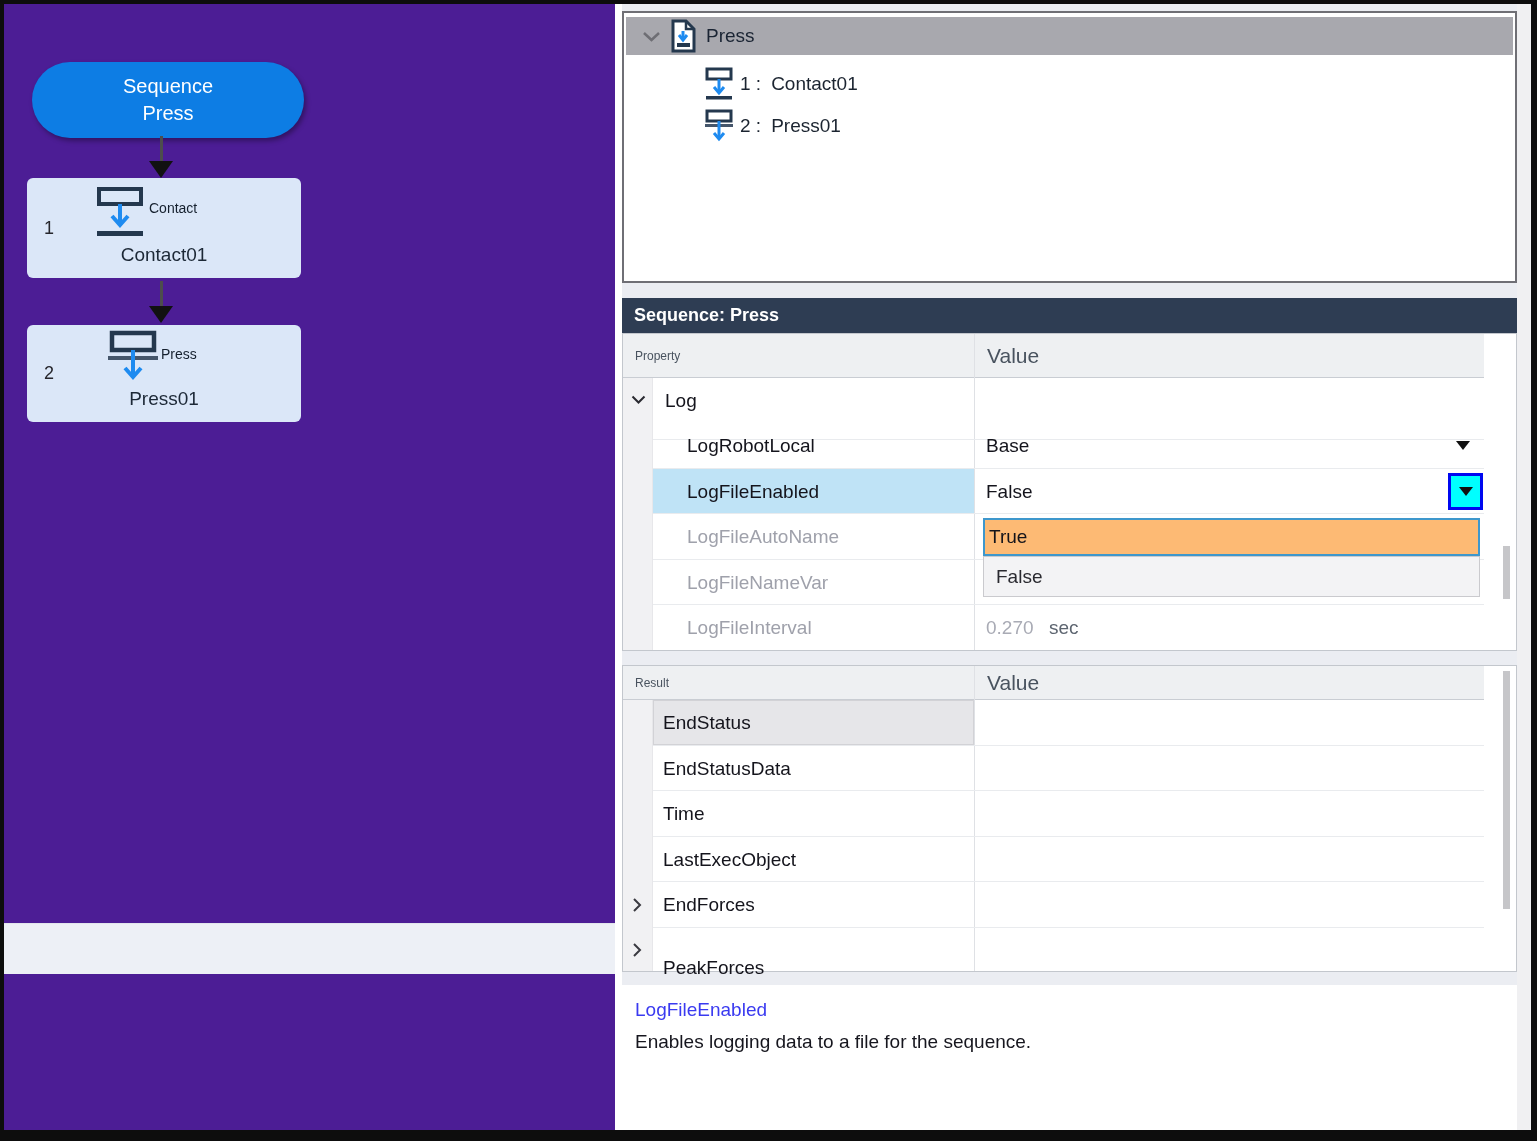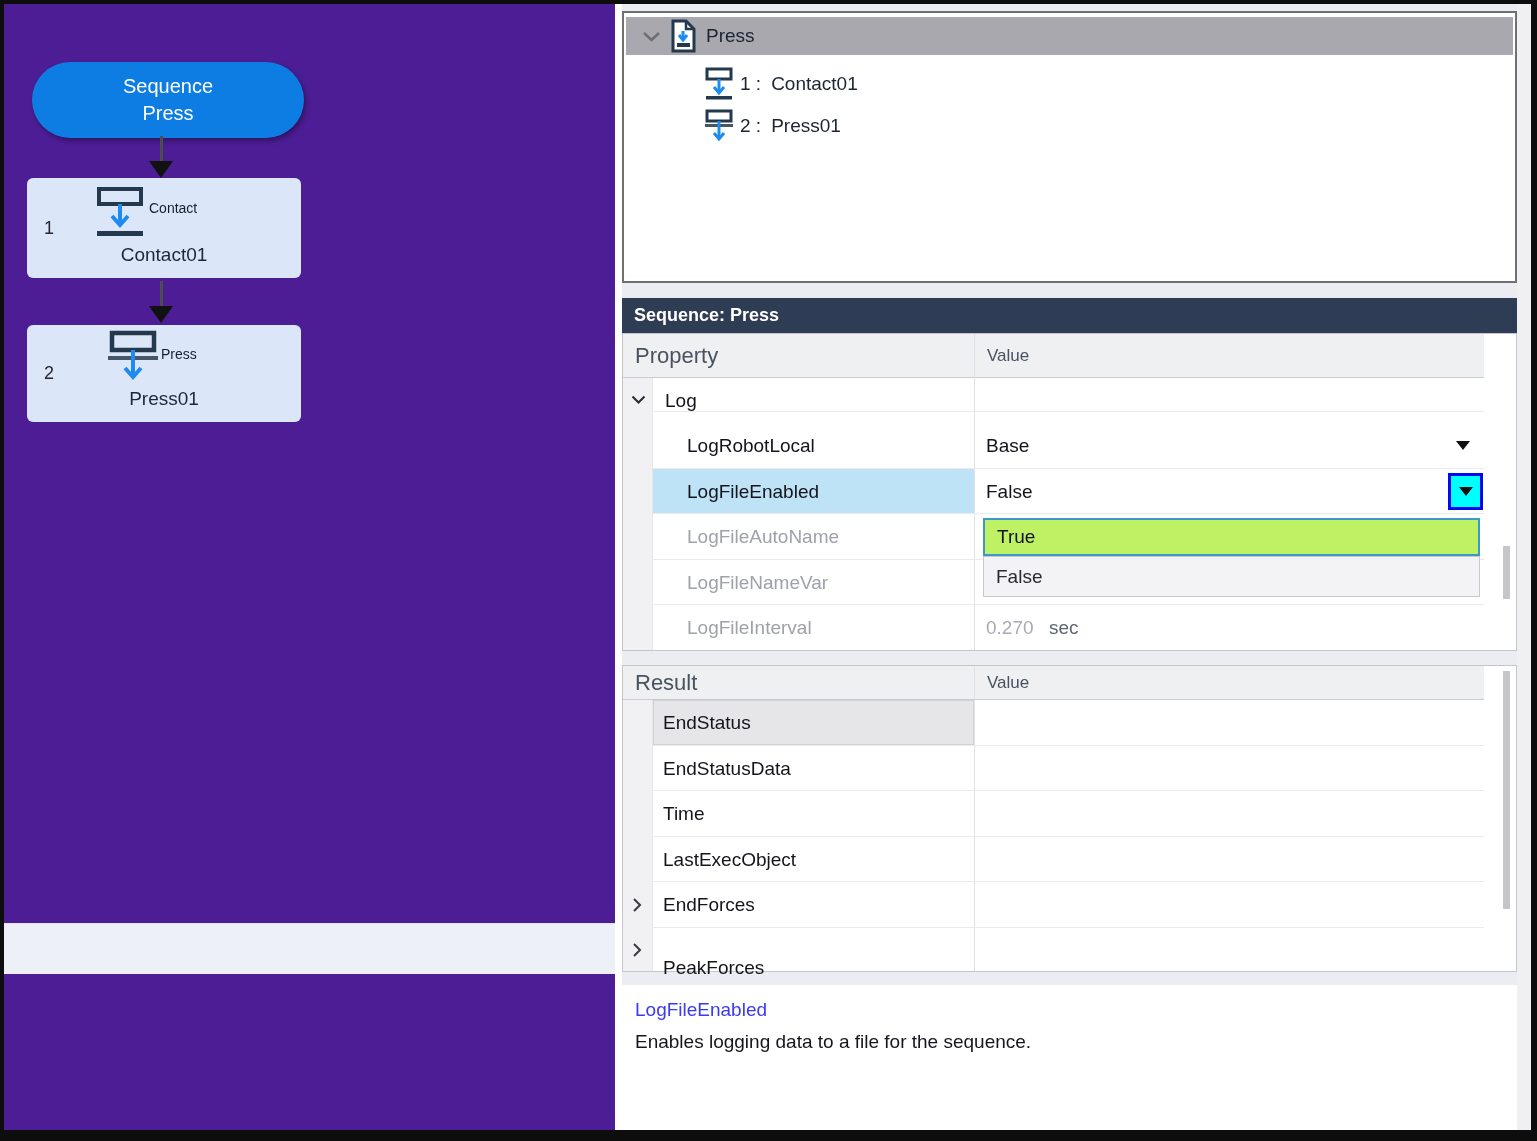--- a/index.html
+++ b/index.html
@@ -44,7 +44,7 @@
   
   .grid{position:absolute;left:622px;width:895px;background:#ffffff;border:1px solid #c3c7cd;box-sizing:border-box;}
   .grid-header{position:absolute;left:0;top:0;width:861px;background:#eef0f2;border-bottom:1px solid #c9cdd3;box-sizing:border-box;}
-  .grid-header .h-prop{position:absolute;left:12px;top:0;font-size:22px;color:#49535f;}
+  .grid-header .h-prop{position:absolute;left:12px;top:0;font-size:12px;color:#49535f;}
   .grid-header .h-val{position:absolute;left:364px;top:0;font-size:17px;color:#49535f;}
   .vdiv{position:absolute;left:351px;top:0;width:1px;background:#dfe1e5;}
   .gutter{position:absolute;left:0;width:30px;background:#f1f1f3;border-right:1px solid #e7e7ea;box-sizing:border-box;}

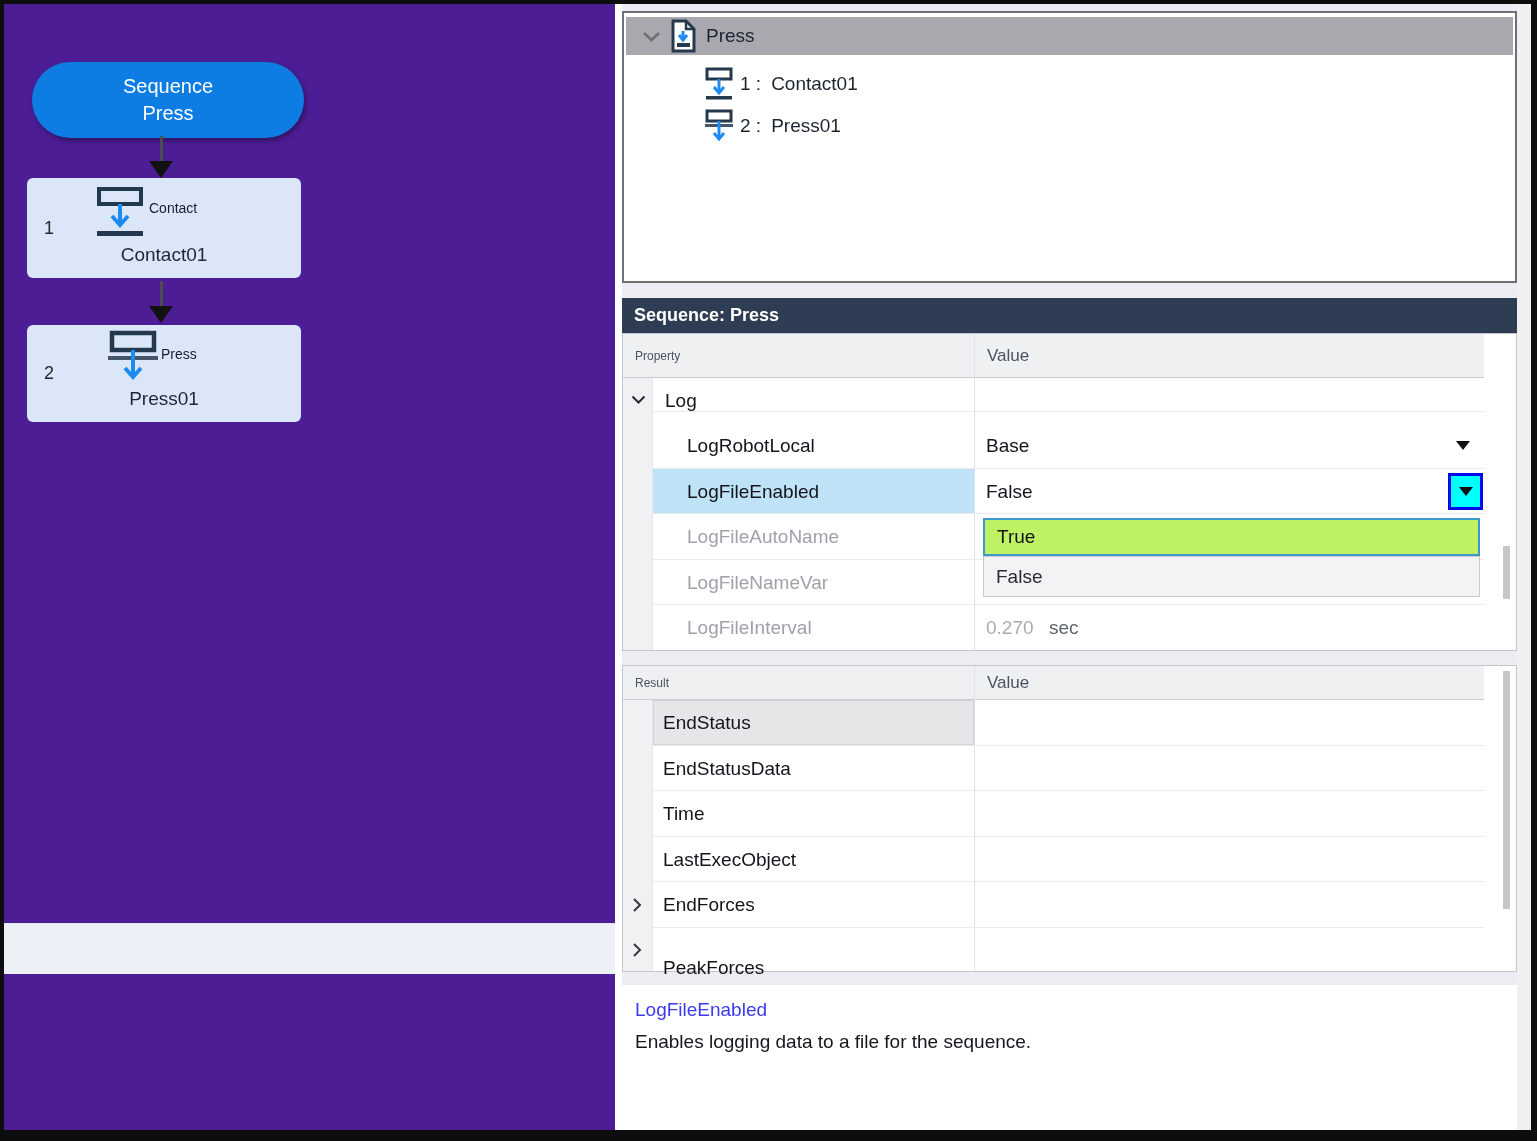--- a/index.html
+++ b/index.html
@@ -45,7 +45,7 @@
   .grid{position:absolute;left:622px;width:895px;background:#ffffff;border:1px solid #c3c7cd;box-sizing:border-box;}
   .grid-header{position:absolute;left:0;top:0;width:861px;background:#eef0f2;border-bottom:1px solid #c9cdd3;box-sizing:border-box;}
   .grid-header .h-prop{position:absolute;left:12px;top:0;font-size:12px;color:#49535f;}
-  .grid-header .h-val{position:absolute;left:364px;top:0;font-size:17px;color:#49535f;}
+  .grid-header .h-val{position:absolute;left:364px;top:0;font-size:21px;color:#49535f;}
   .vdiv{position:absolute;left:351px;top:0;width:1px;background:#dfe1e5;}
   .gutter{position:absolute;left:0;width:30px;background:#f1f1f3;border-right:1px solid #e7e7ea;box-sizing:border-box;}
   .grow{position:absolute;left:30px;width:831px;border-bottom:1px solid #e9ebee;box-sizing:border-box;}

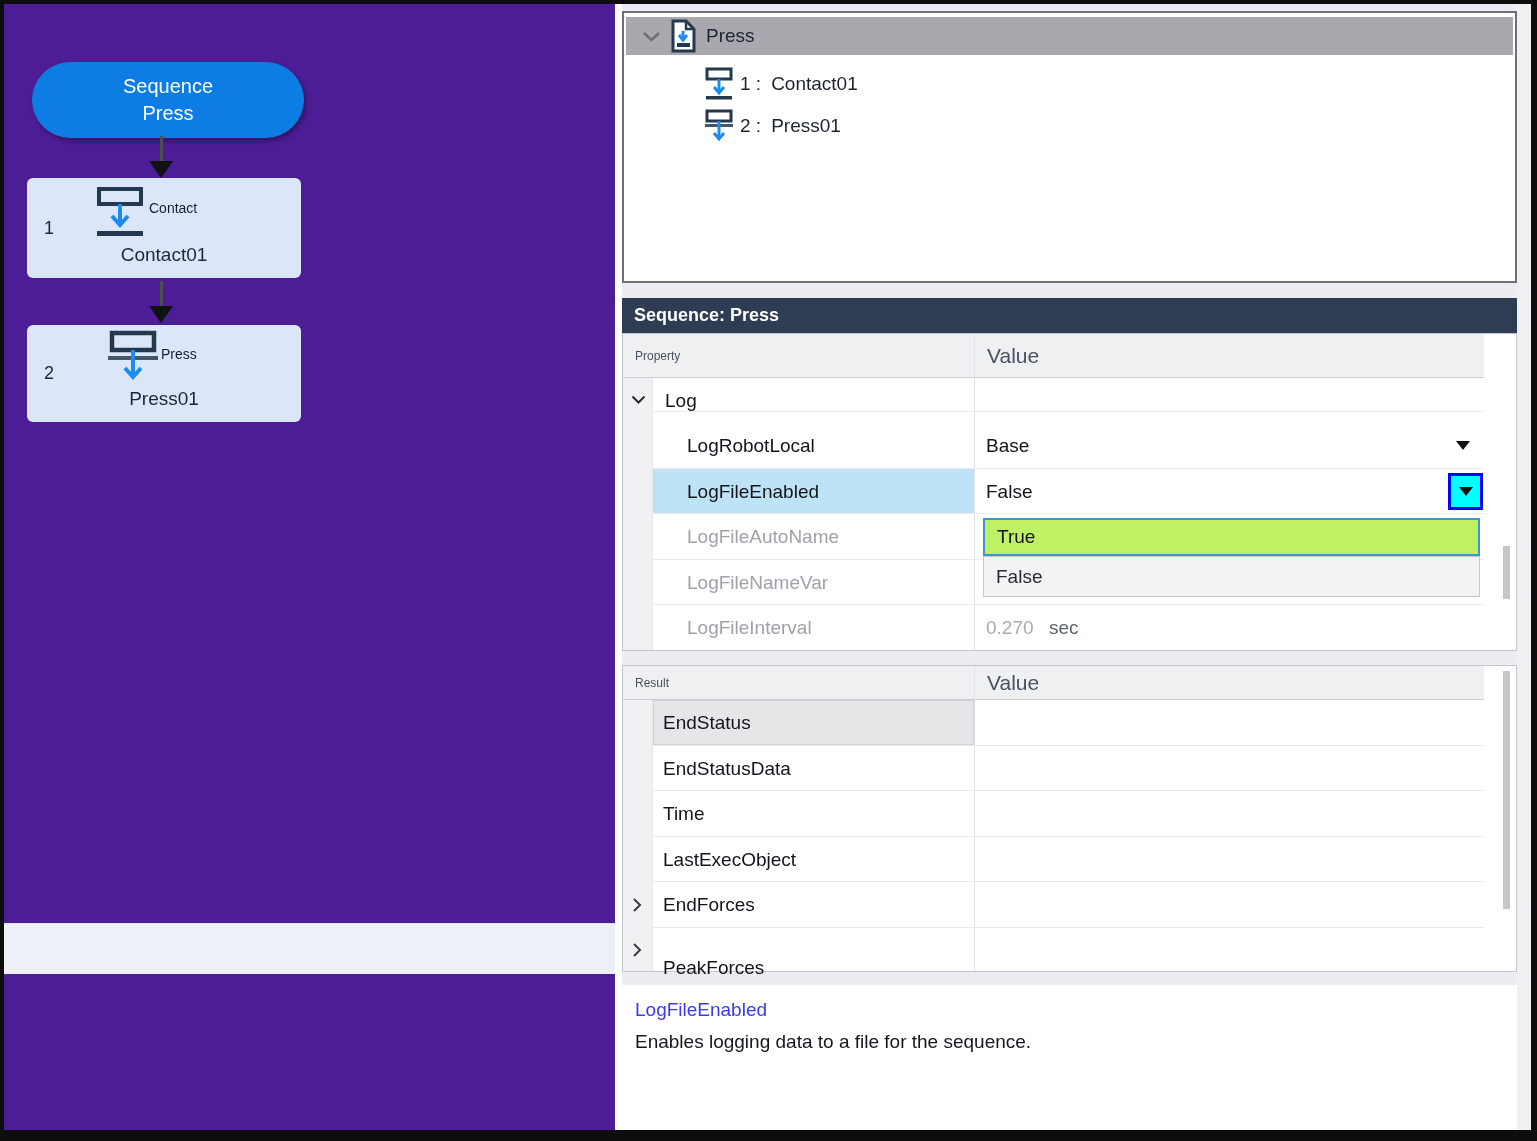--- a/index.html
+++ b/index.html
@@ -169,7 +169,7 @@
       <path d="M1.5 1.5 L7.5 7.5 L13.5 1.5" fill="none" stroke="#2a2a30" stroke-width="2"></path>
     </svg>
 
-    <div class="grow" style="top:44px;height:34px;">
+    <div class="grow" style="top:44px;height:62px;">
       <span class="gname top" style="line-height:45px;">Log</span>
     </div>
 

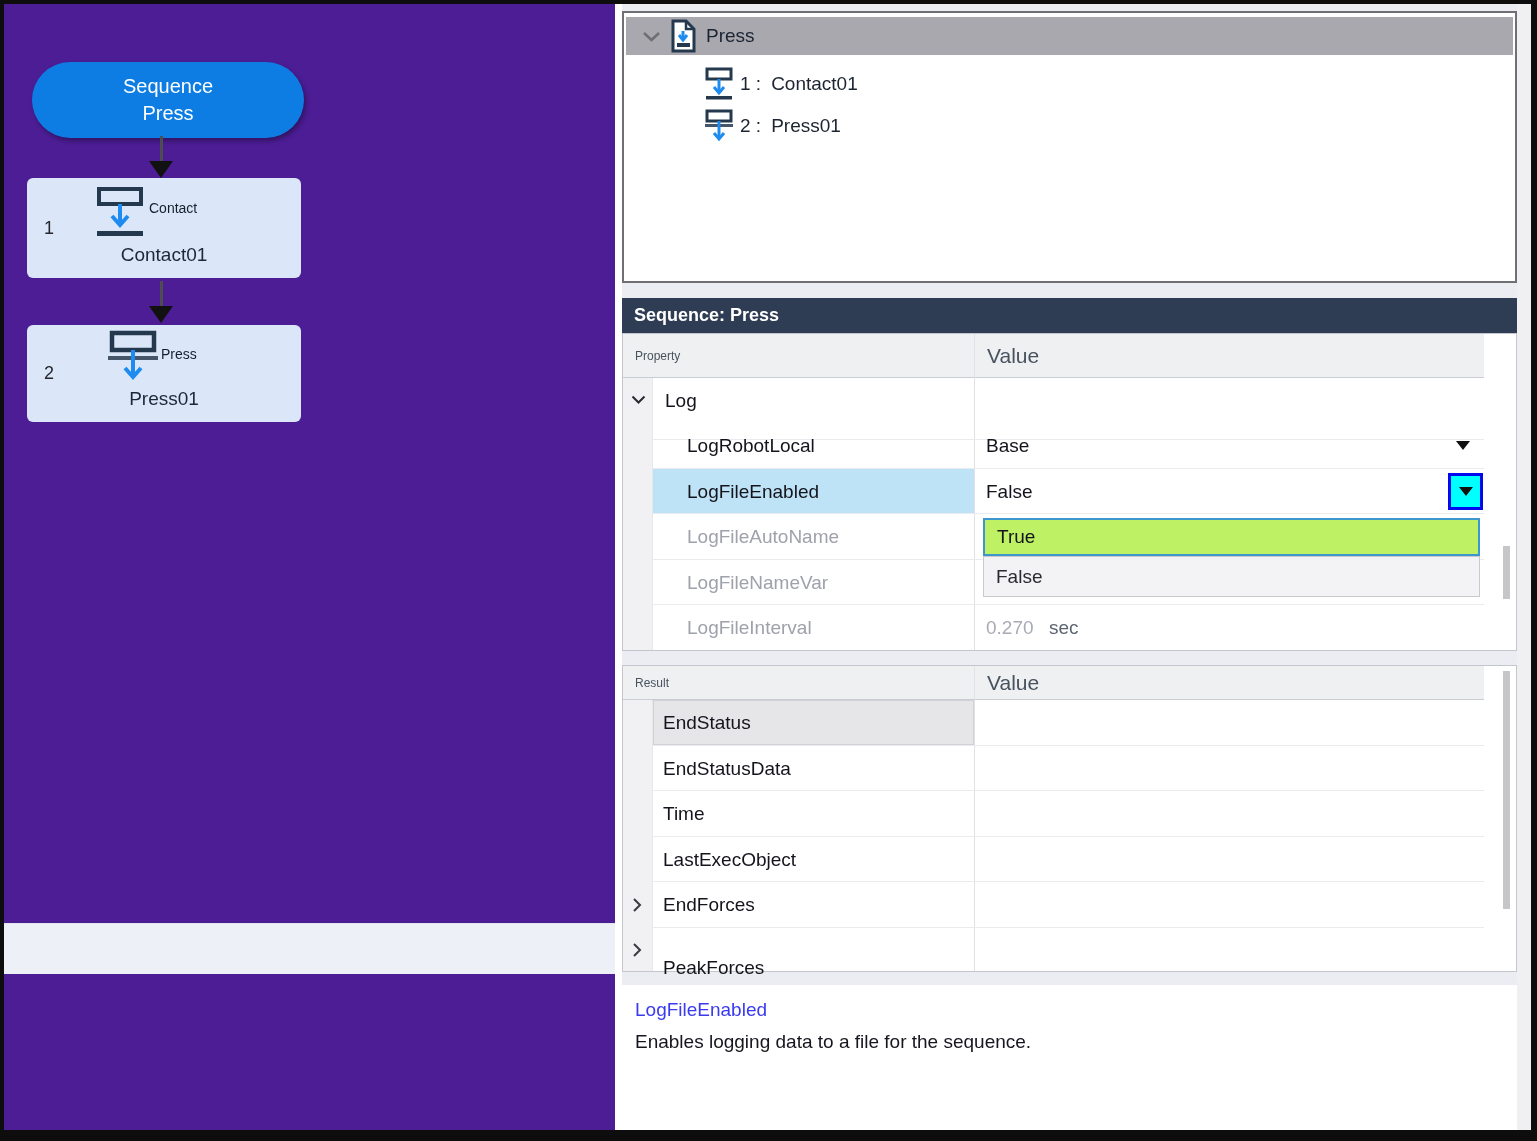--- a/index.html
+++ b/index.html
@@ -60,8 +60,8 @@
   #combo-open{position:absolute;left:825px;top:139px;width:35px;height:37px;background:#00ffff;
       border:3px solid #0008f0;box-sizing:border-box;display:flex;align-items:center;justify-content:center;}
   #dropdown{position:absolute;left:360px;top:184px;width:497px;z-index:5;}
-  #dd-true{height:38px;border:2px solid #3e97cc;background:#bef264;box-sizing:border-box;
-      font-size:19px;color:#14141a;line-height:34px;padding-left:12px;}
+  #dd-true{height:38px;border:2px solid #3e97cc;background:#fdba74;box-sizing:border-box;
+      font-size:19px;color:#14141a;line-height:34px;padding-left:4px;}
   #dd-false{height:41px;border:1px solid #cacace;background:#f3f3f5;box-sizing:border-box;
       font-size:19px;color:#2a2a30;line-height:39px;padding-left:12px;}
   .thumb{position:absolute;left:880px;width:7px;background:#c6c6c9;}

